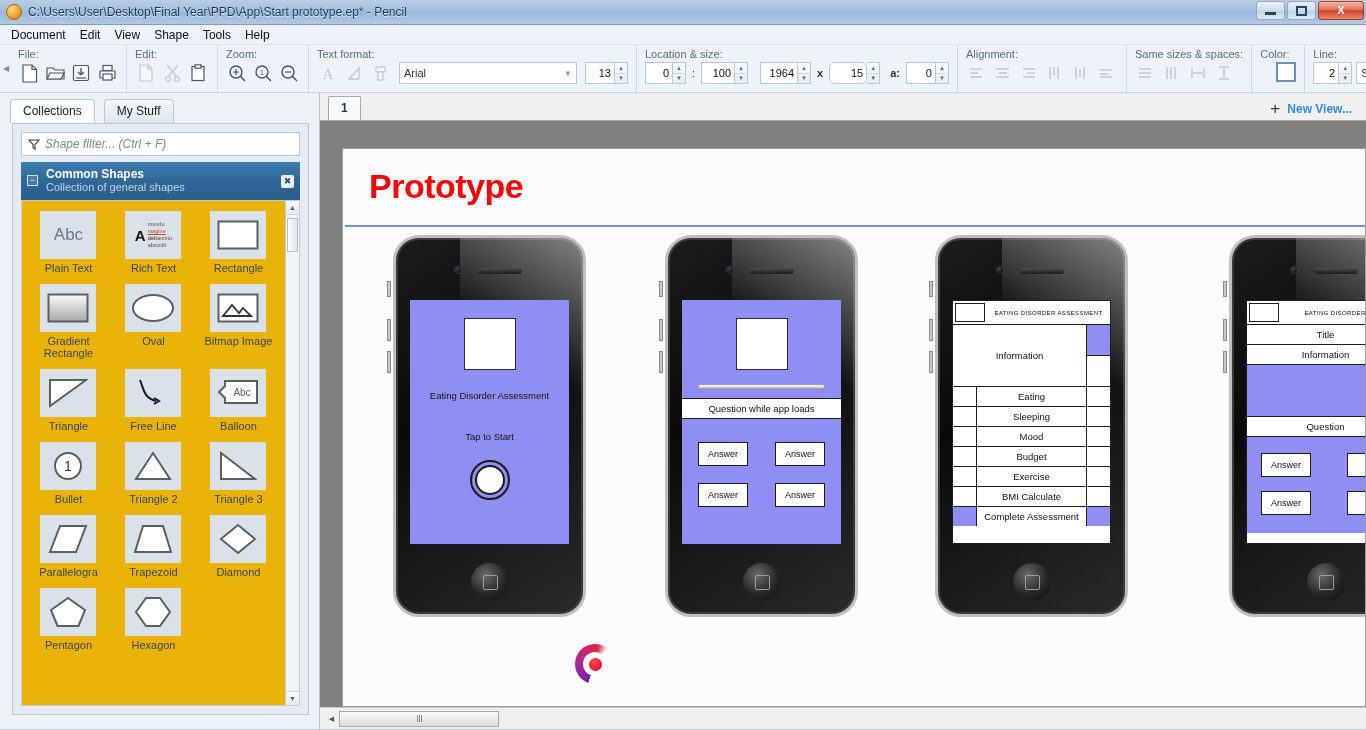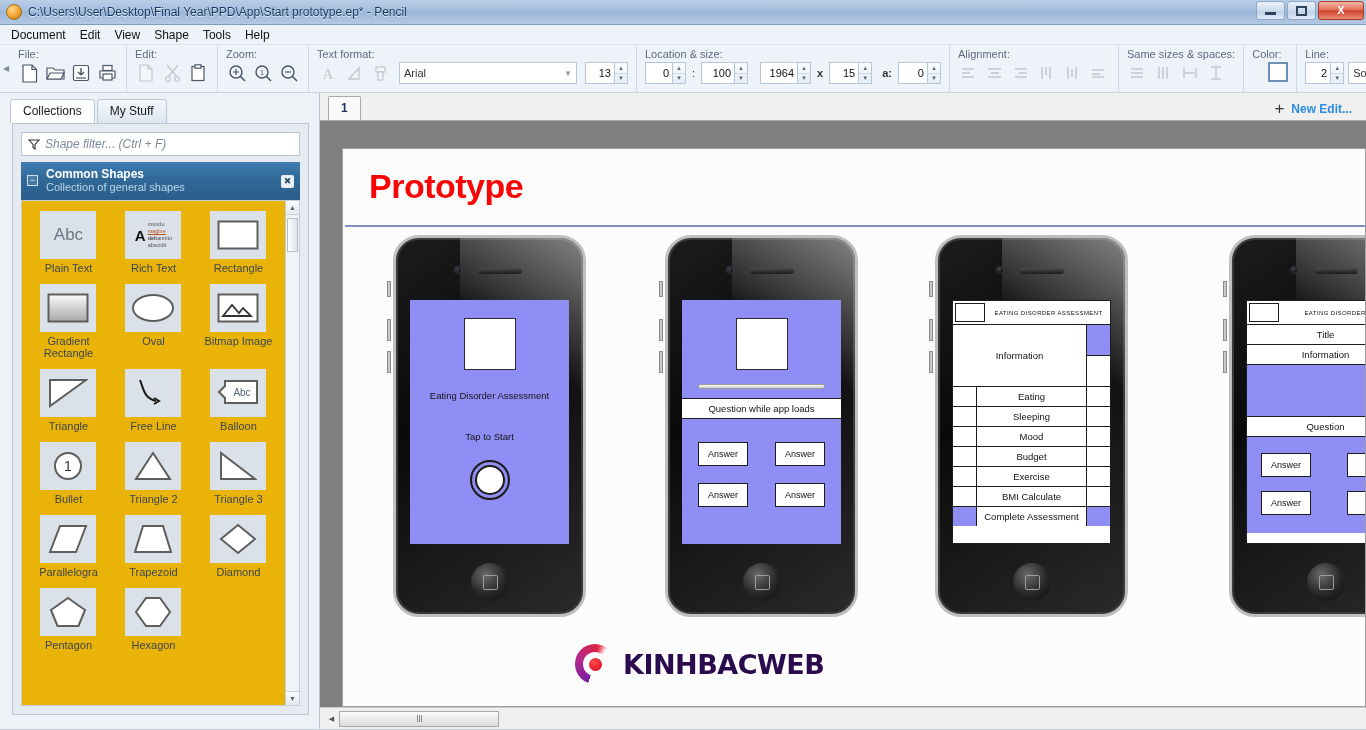--- a/index.html
+++ b/index.html
@@ -509,7 +509,7 @@
         </div>
       <span class="sep-colon" style="font-weight:bold">x</span>
       <div style="display:flex">
-          <input class="tb-input" style="width: 30px;" value="15">
+          <input class="tb-input" style="width: 38px; border-radius: 6px;" value="15">
           <div class="spin">
             <div>▲</div>
             <div>▼</div>

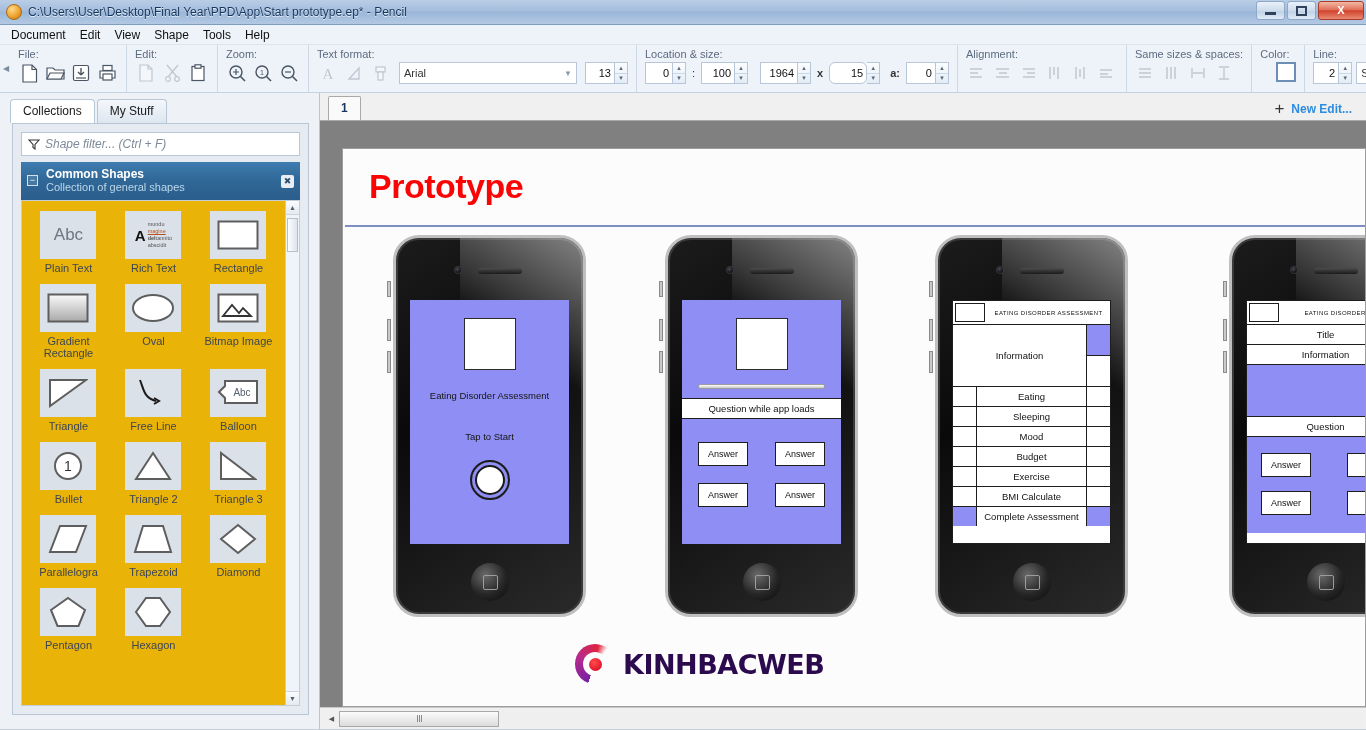--- a/index.html
+++ b/index.html
@@ -102,7 +102,7 @@
   
   .leftpanel { width: 320px; background: #eef2f7; display: flex; flex-direction: column;
     border-right: 1px solid #b9c6d6; }
-  .tabs { display: flex; padding: 6px 0 0 10px; gap: 2px; }
+  .tabs { display: flex; padding: 6px 0 0 10px; gap: 9px; }
   .tab {
     padding: 4px 12px 5px; font-size: 12px; border: 1px solid #b9c6d6;
     border-bottom: none; border-radius: 4px 4px 0 0; color: #1a1a1a;

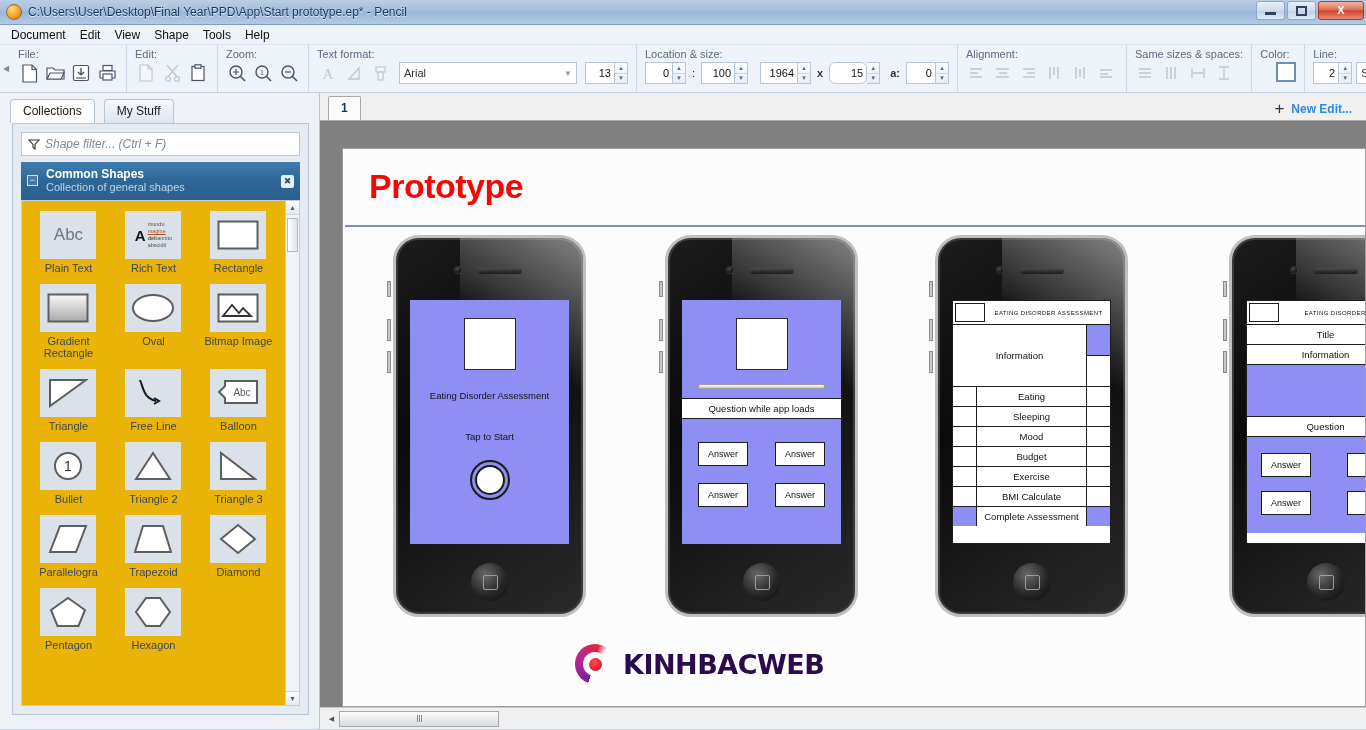--- a/index.html
+++ b/index.html
@@ -821,7 +821,7 @@
       <div class="page-tab">1</div>
       <div class="newpage">
         <span class="plus">+</span>
-        <span>New Edit...</span>
+        <span>New View...</span>
       </div>
     </div>
 

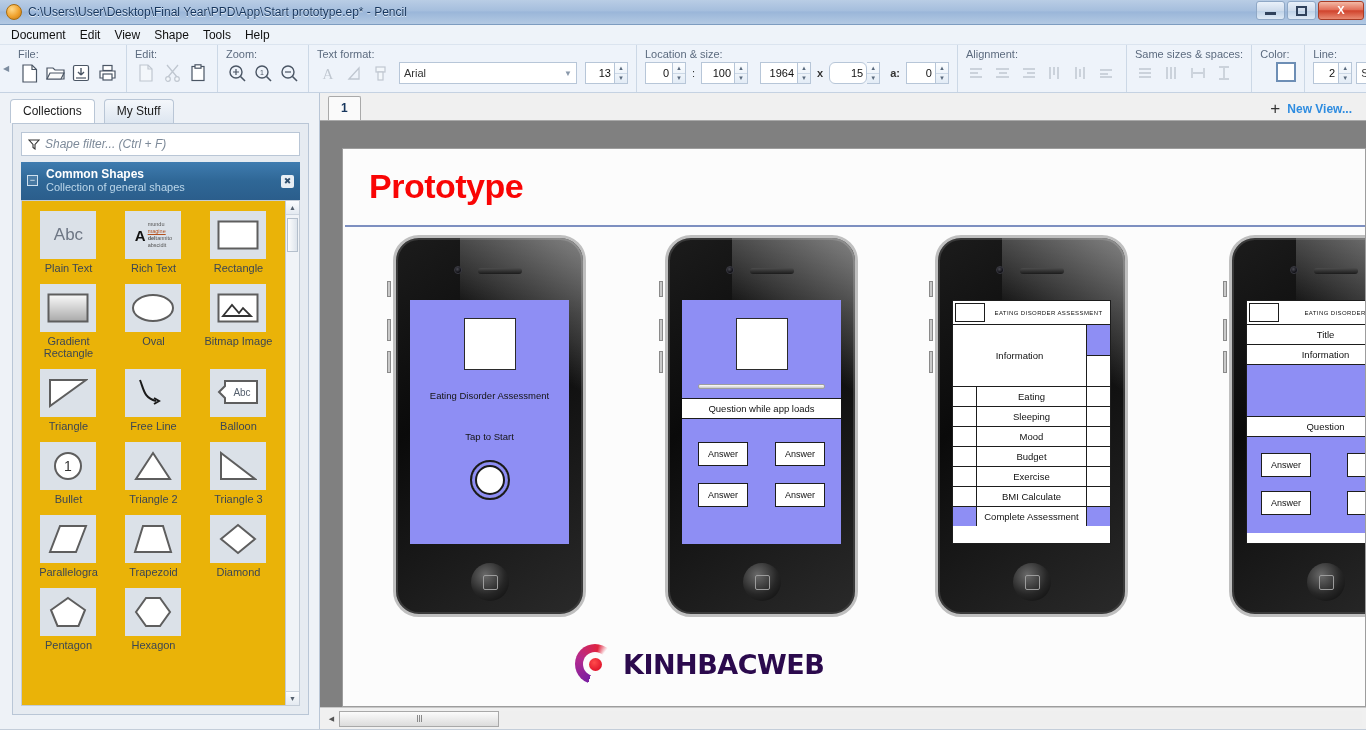--- a/index.html
+++ b/index.html
@@ -965,7 +965,6 @@
 
         <div class="watermark">
           <div class="wm-mark"></div>
-          <div class="wm-text">KINHBACWEB</div>
         </div>
       </div>
     </div>

